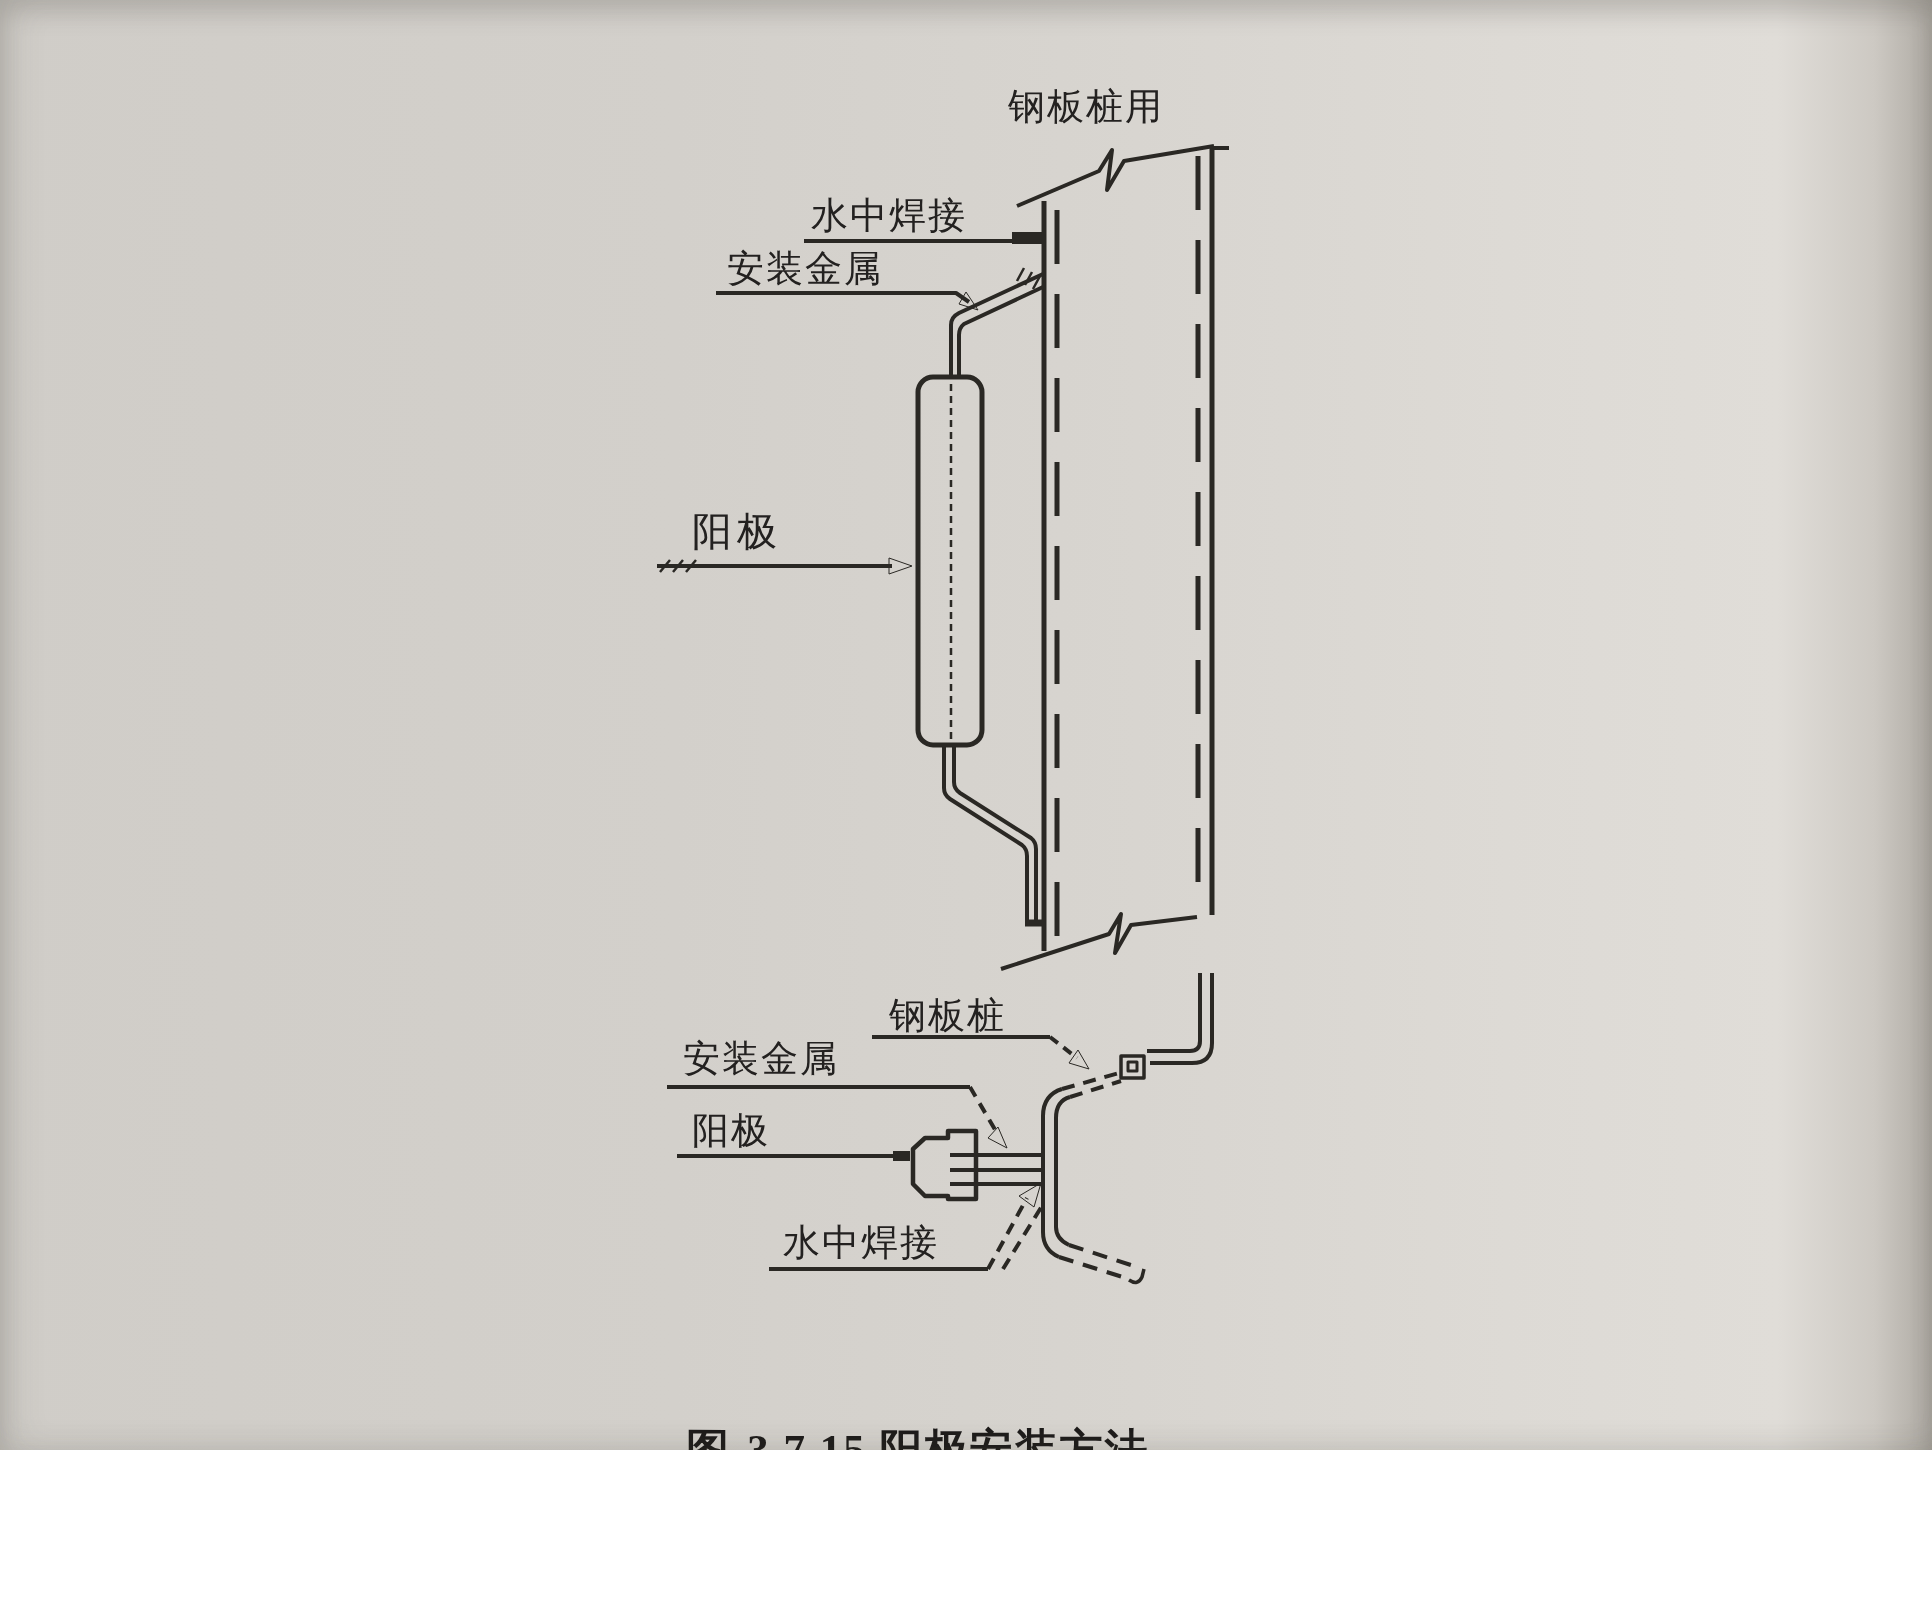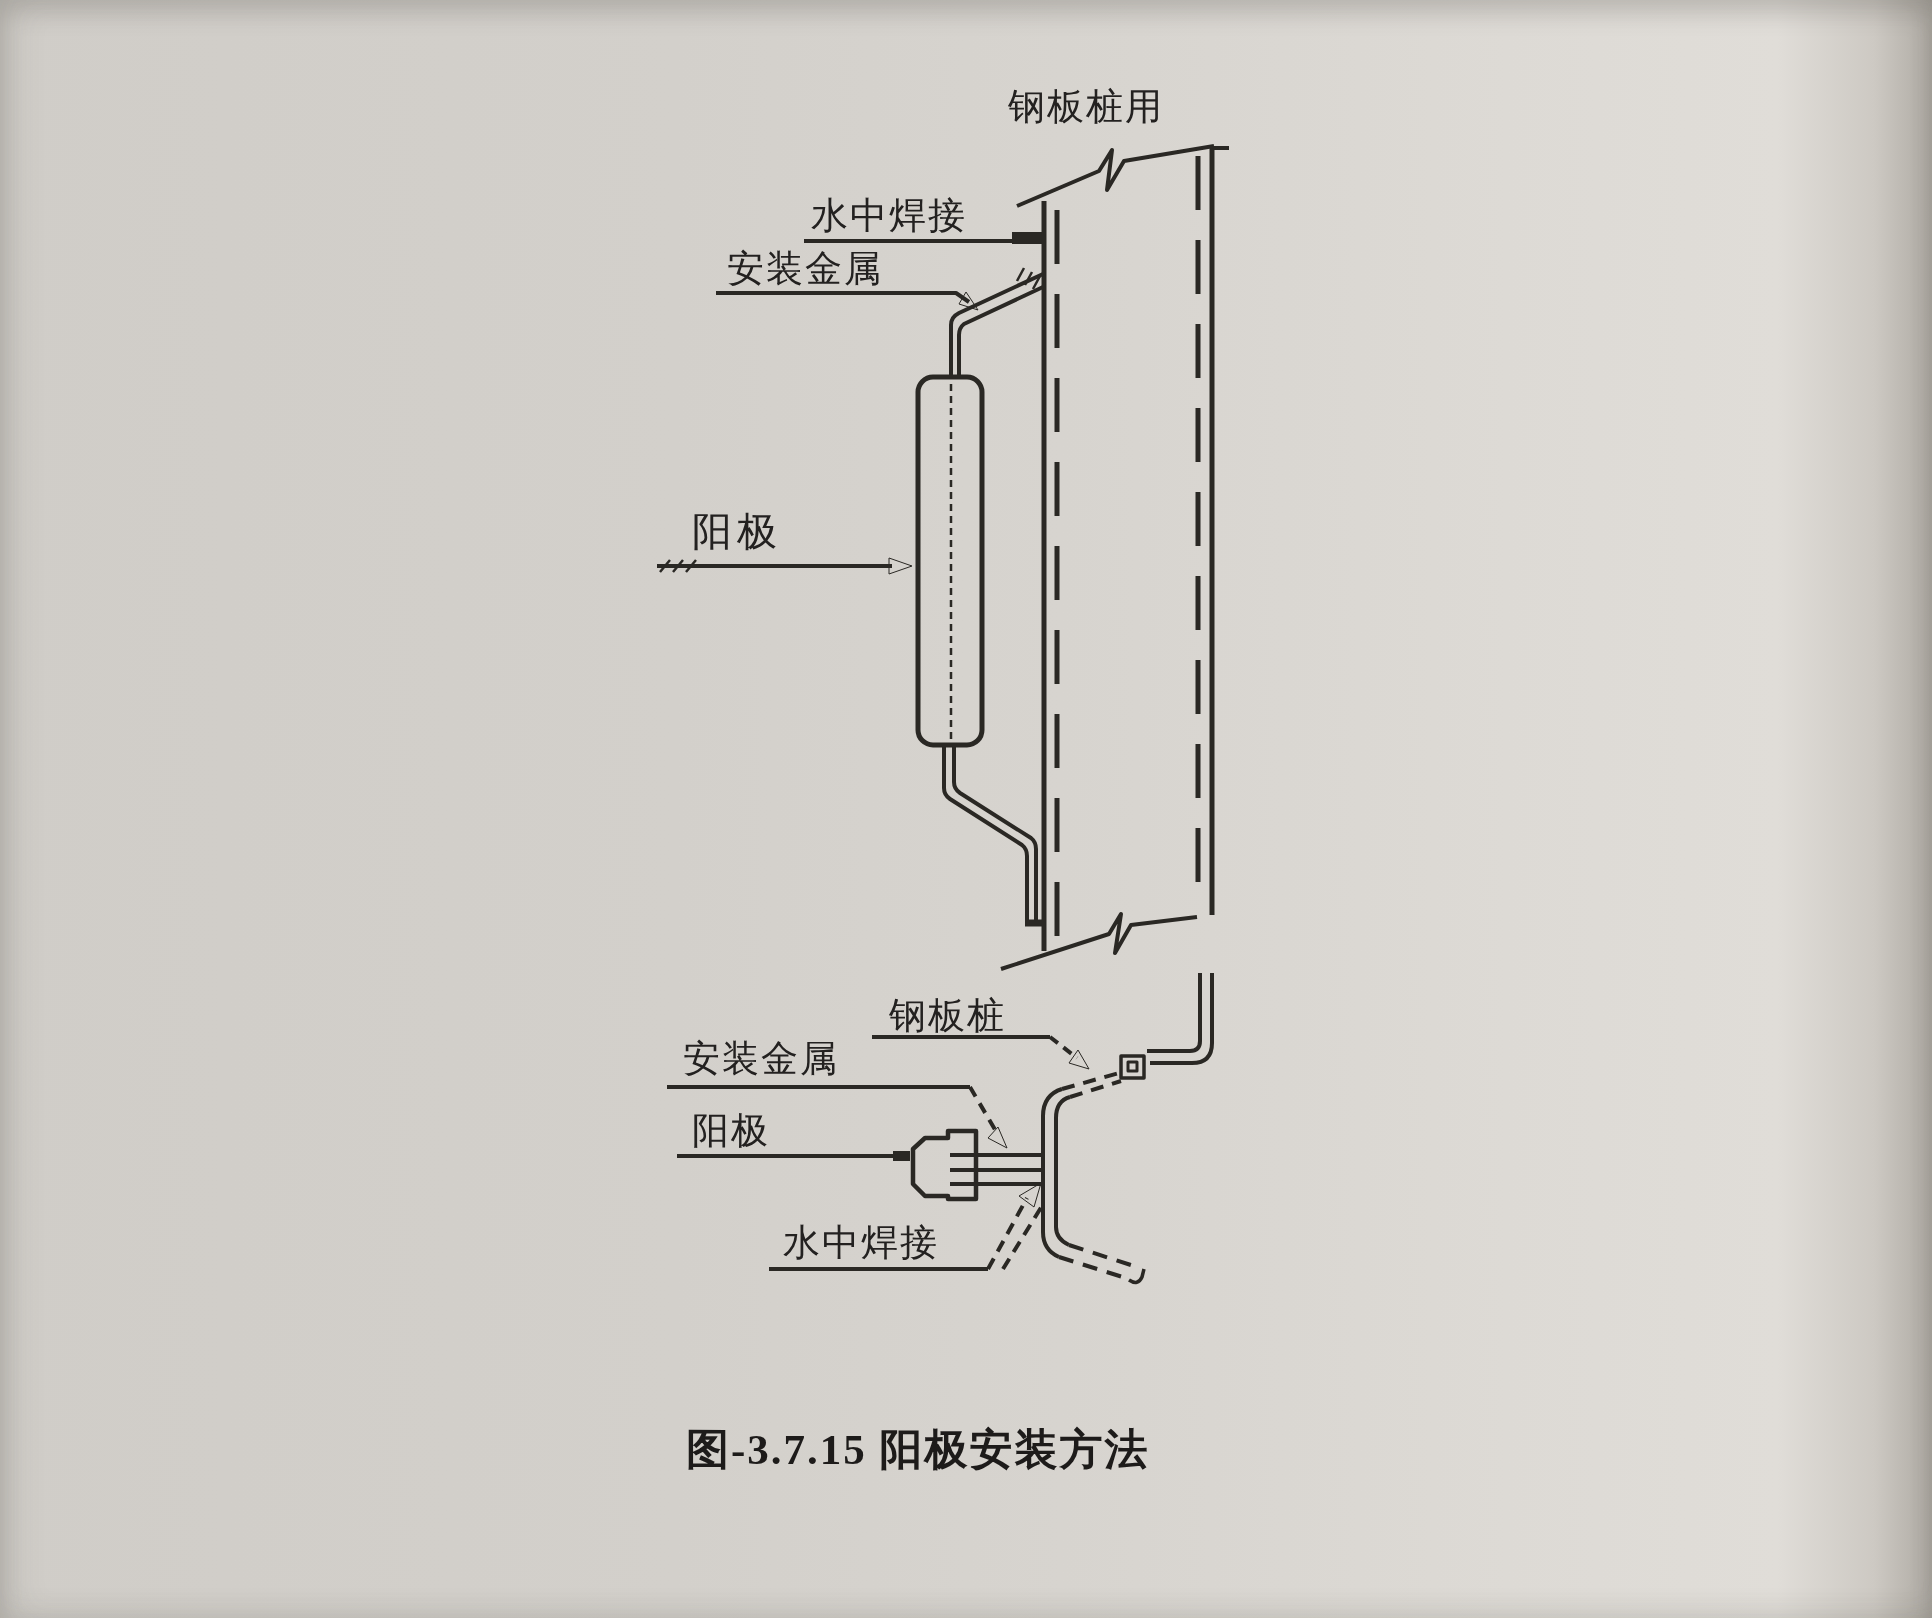--- a/index.html
+++ b/index.html
@@ -5,7 +5,7 @@
   html,body{margin:0;padding:0;}
   .page{
     position:relative;
-    width:1932px;height:1618px;
+    width:1932px;height:1450px;
     background:linear-gradient(90deg,#d0cdc8 0%, #d3d0cb 35%, #d7d4cf 55%, #dddad5 78%, #e0ddd8 92%, #cdc9c3 97%, #aeaaa3 100%);
     overflow:hidden;
     font-family:"Liberation Sans", sans-serif;

